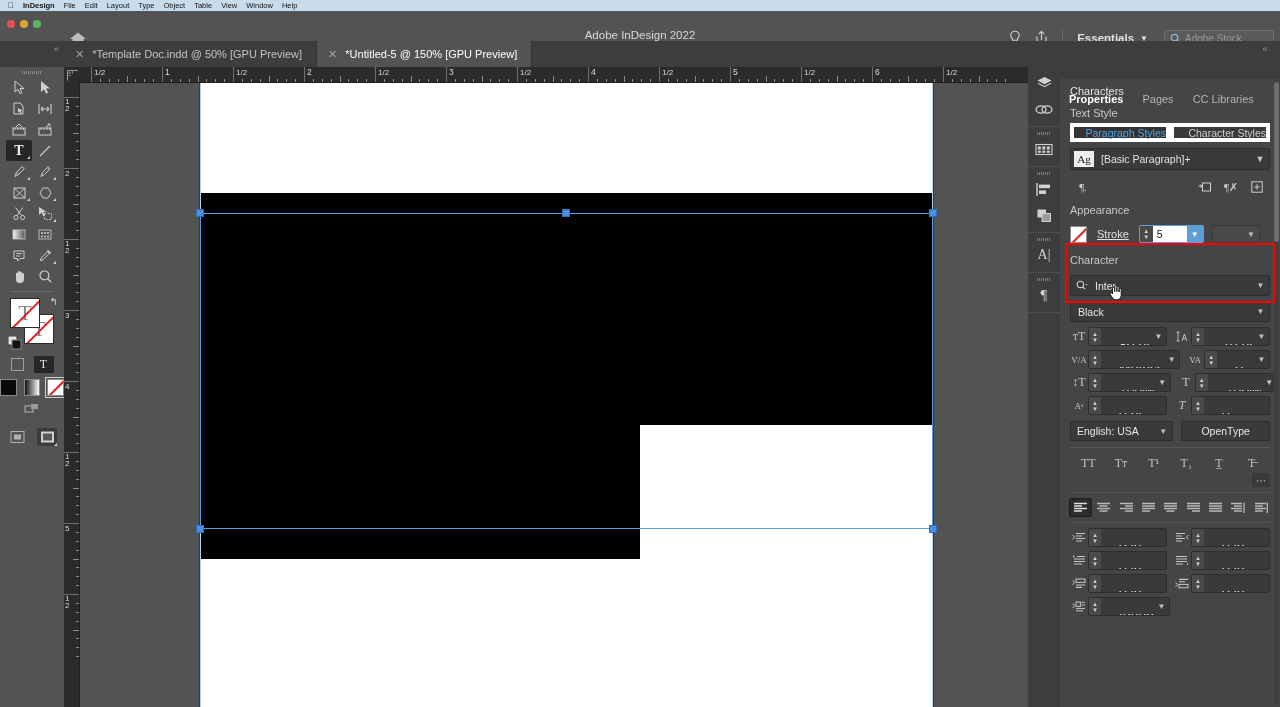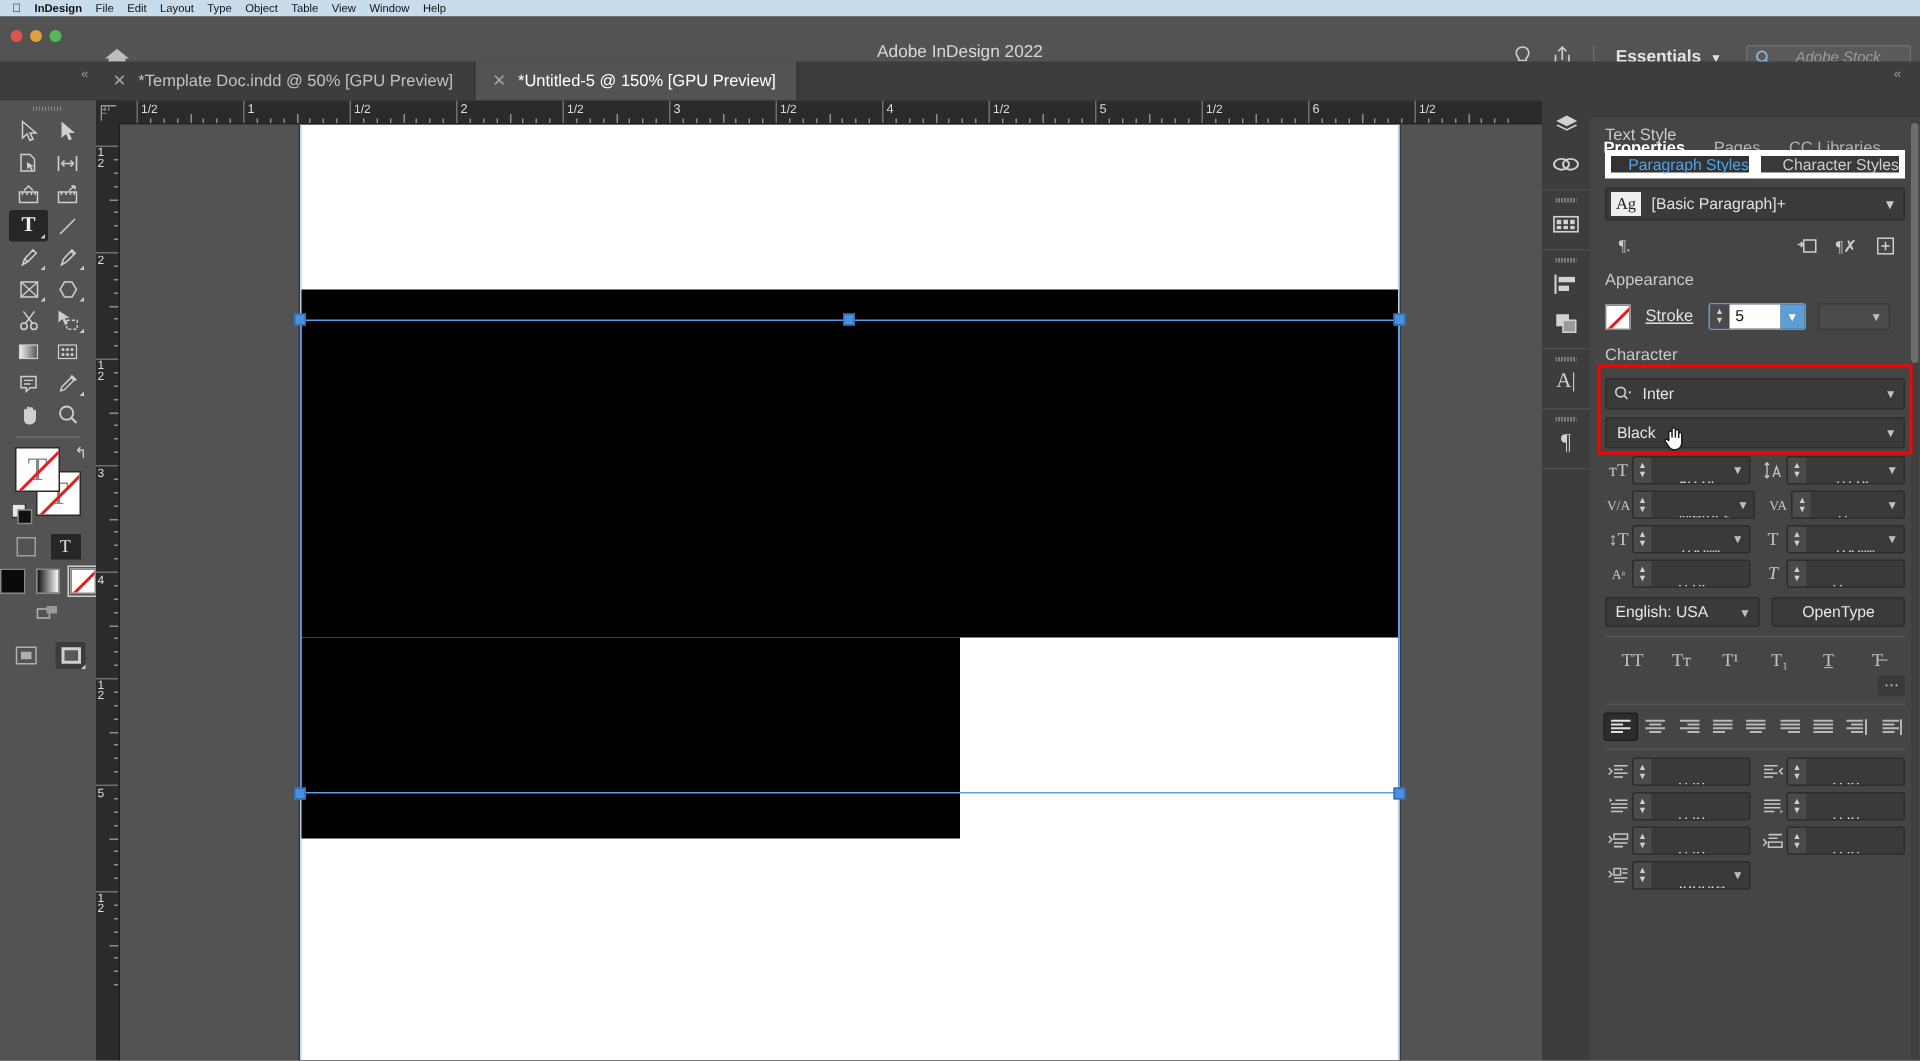--- a/index.html
+++ b/index.html
@@ -54,8 +54,8 @@
   .stock {
     margin-left: 10px; width: 110px; height: 17px;
     border: 1px solid #6e6e6e; border-radius: 2px;
-    background: #5a5a5a; display: flex; align-items: center; gap: 16px;
-    padding: 0 5px; font-size: 10px; color: #9b9b9b; font-style: italic;
+    background: #5a5a5a; display: flex; align-items: center; gap: 4px;
+    padding: 0 5px; font-size: 10px; color: #9b9b9b;
   }
 
   

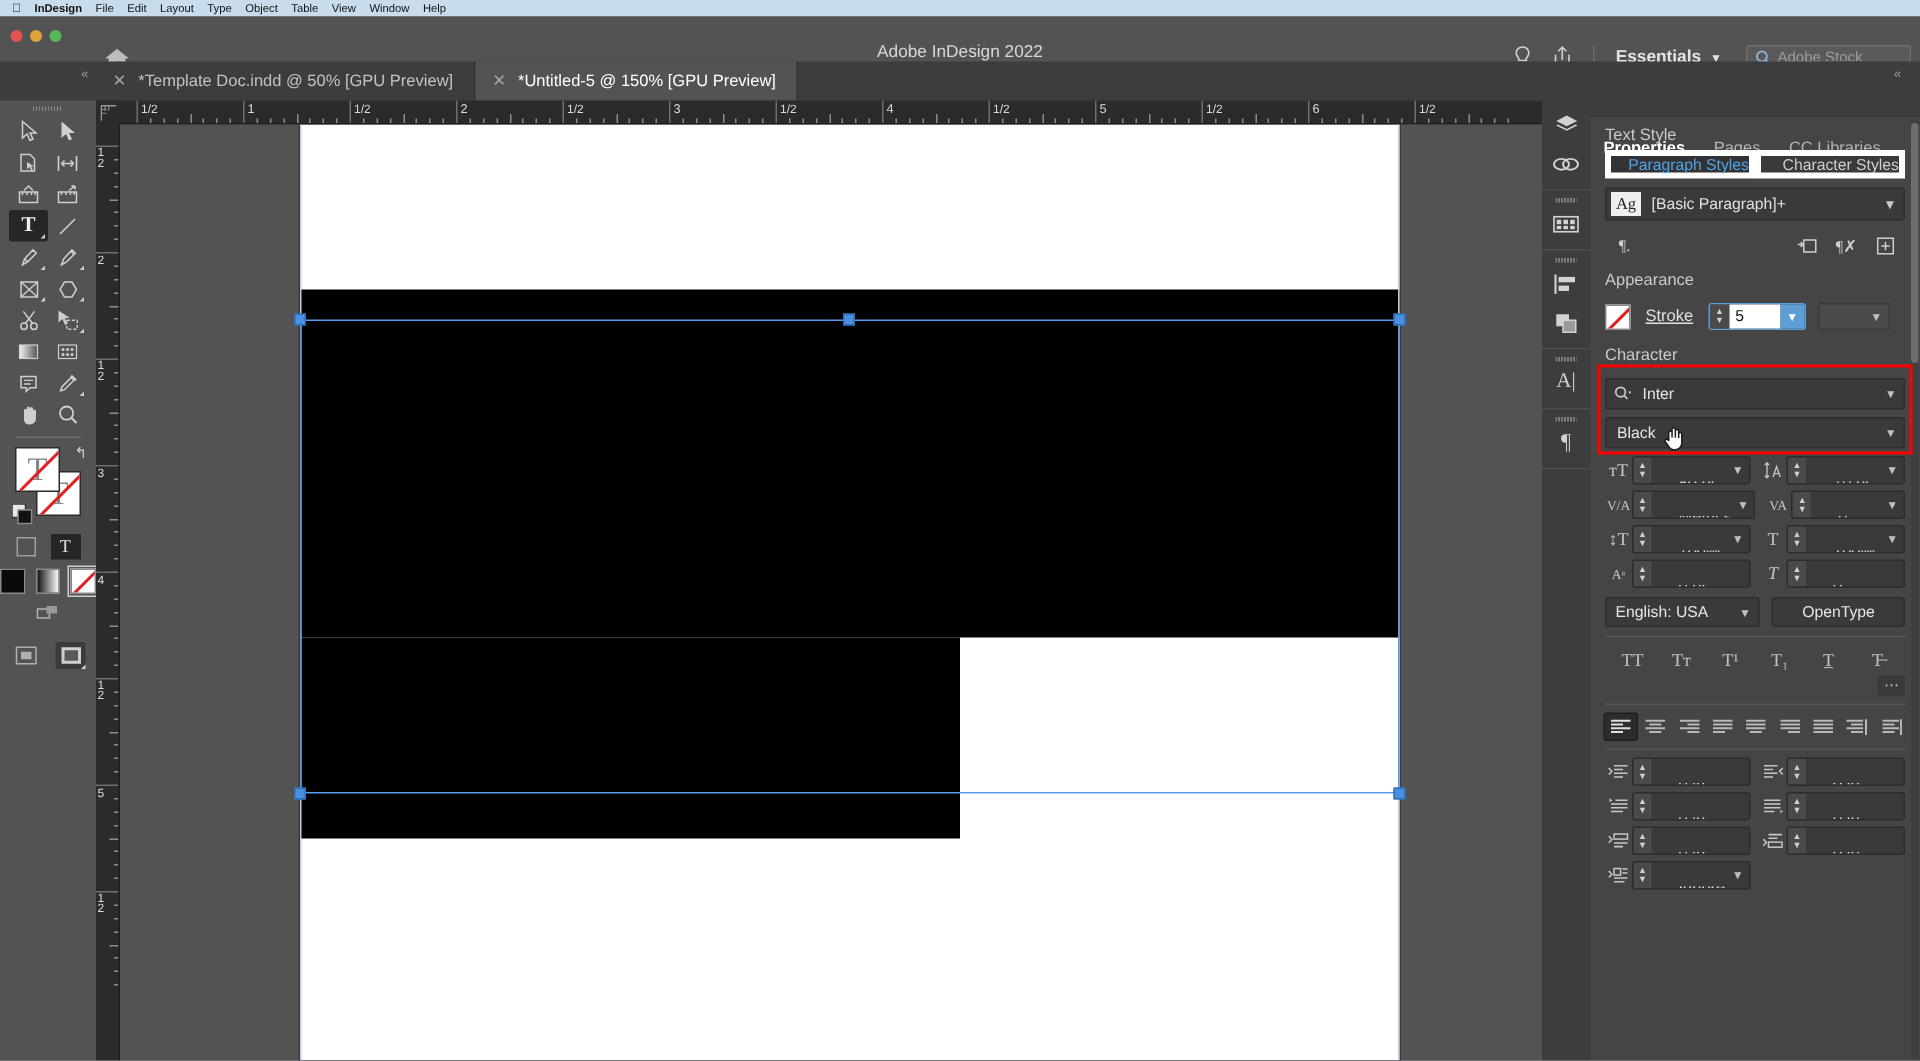--- a/index.html
+++ b/index.html
@@ -900,6 +900,7 @@
       <div class="scrolltrack"></div>
       <div class="scrollthumb"></div>
 
+      <div class="psec-title">Characters</div>
 
       <div class="sublabel">Text Style</div>
       <div class="segbtns">

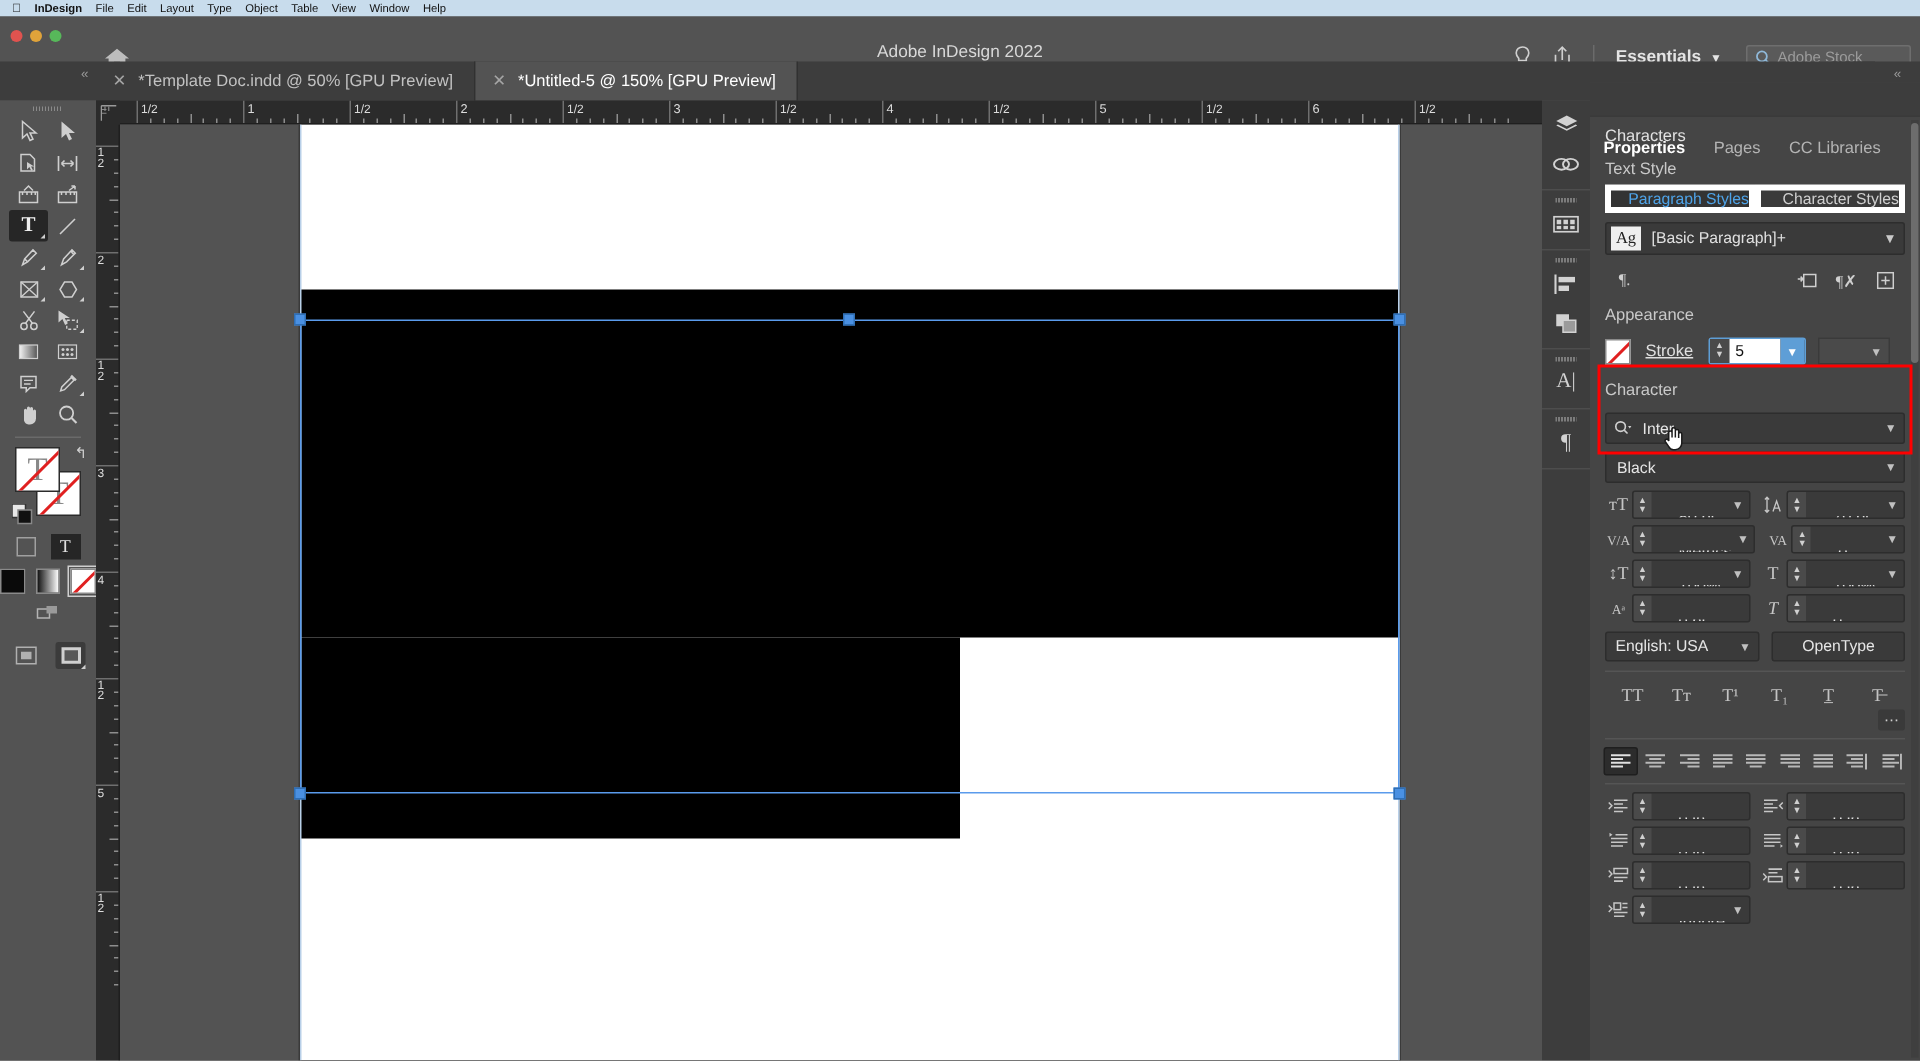--- a/index.html
+++ b/index.html
@@ -294,7 +294,7 @@
   .fld .box .sp2 { width:12px; background:#4a4a4a; display:flex; flex-direction:column;
         align-items:center; justify-content:center; color:#d0d0d0; font-size:6px; line-height:6px;}
   .fld .box .tx { flex:1; display:flex; align-items:center; padding-left:18px;
-        font-size:11px; color:#e4e4e4; white-space:nowrap; overflow:hidden;margin-top:16px;}
+        font-size:14px; color:#e4e4e4; white-space:nowrap; overflow:hidden;margin-top:16px;}
   .fld .box .dd { width:15px; display:flex; align-items:center; justify-content:center;
         color:#c0c0c0; font-size:8px;}
 

